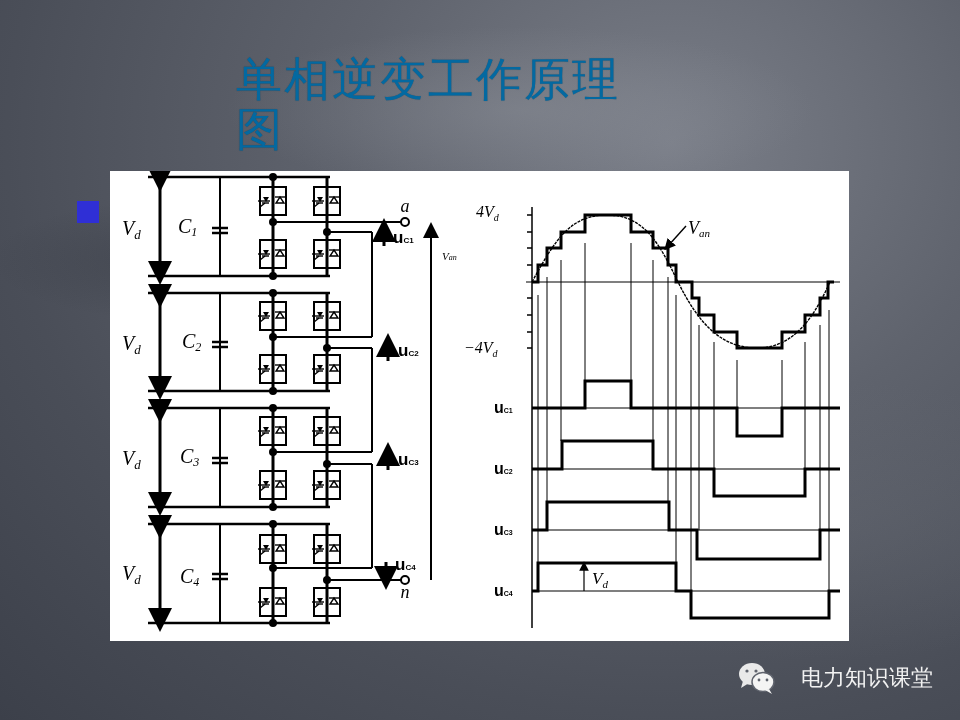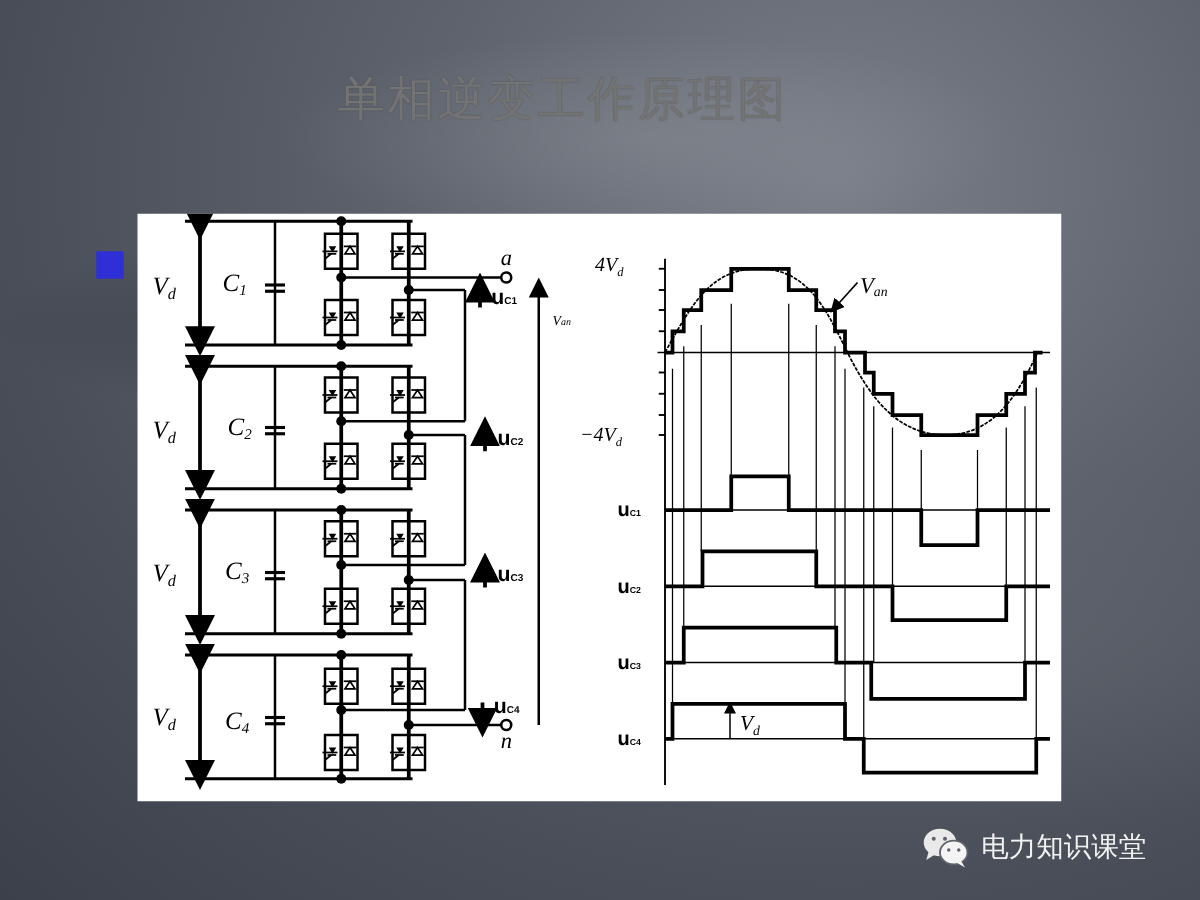--- a/index.html
+++ b/index.html
@@ -16,8 +16,8 @@
       radial-gradient(ellipse 500px 200px at 820px 520px, rgba(110,114,122,0.25), rgba(0,0,0,0) 70%);
   }
   .title {
-    position:absolute; left:270px; top:54px; width:400px; height:50px;
-    color:#737373; font-size:38px; letter-spacing:2px; line-height:50px;
+    position:absolute; left:236px; top:54px; width:400px; height:50px;
+    color:#0369a1; font-size:46px; letter-spacing:2px; line-height:50px;
     font-family: "DejaVu Sans", sans-serif;
     text-shadow: 0 0 1px rgba(0,0,0,0.3);
   }

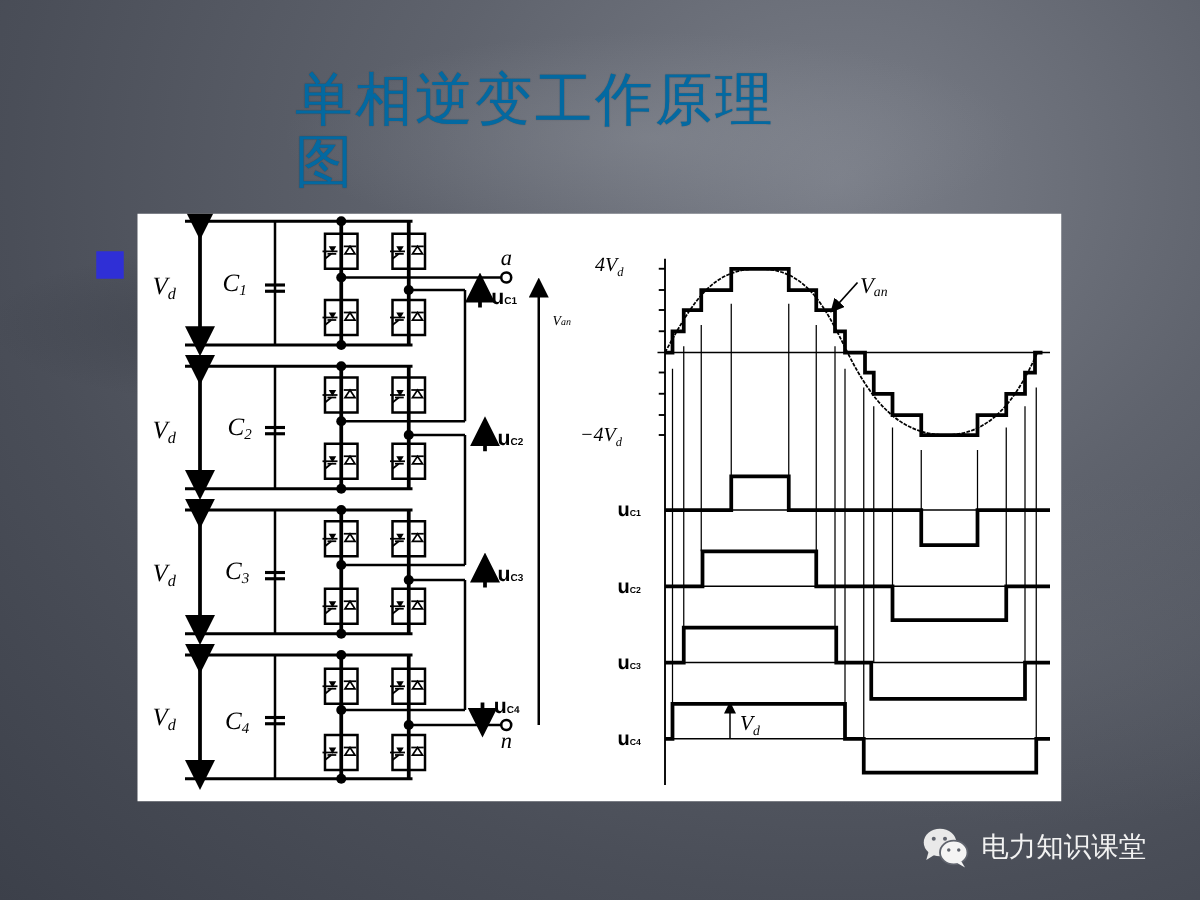--- a/index.html
+++ b/index.html
@@ -34,7 +34,7 @@
     position:absolute; left:737px; top:658px; height:40px; display:flex; align-items:center;
   }
   .wm-text {
-    color:#f2f2f2; font-size:22px; margin-left:8px;
+    color:#f2f2f2; font-size:22px; margin-left:24px;
     font-family: "DejaVu Sans", sans-serif;
   }
 </style>

